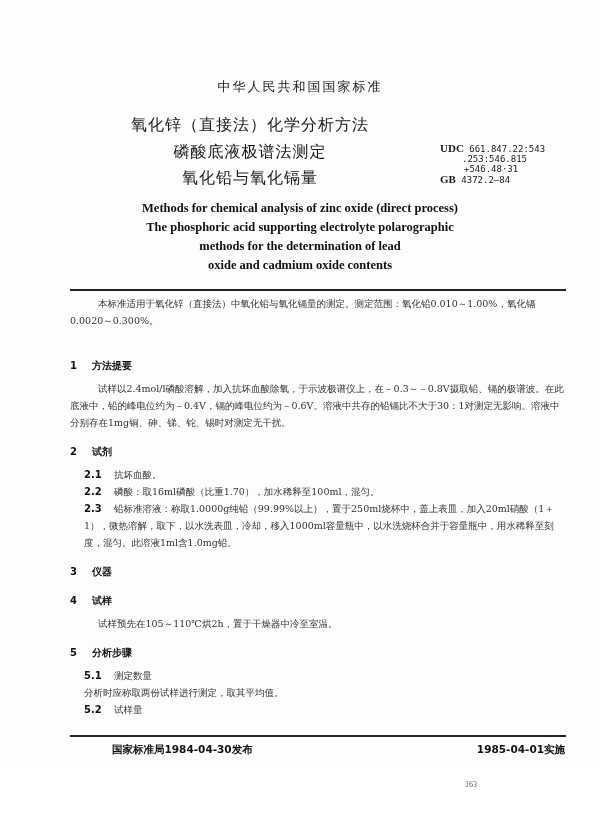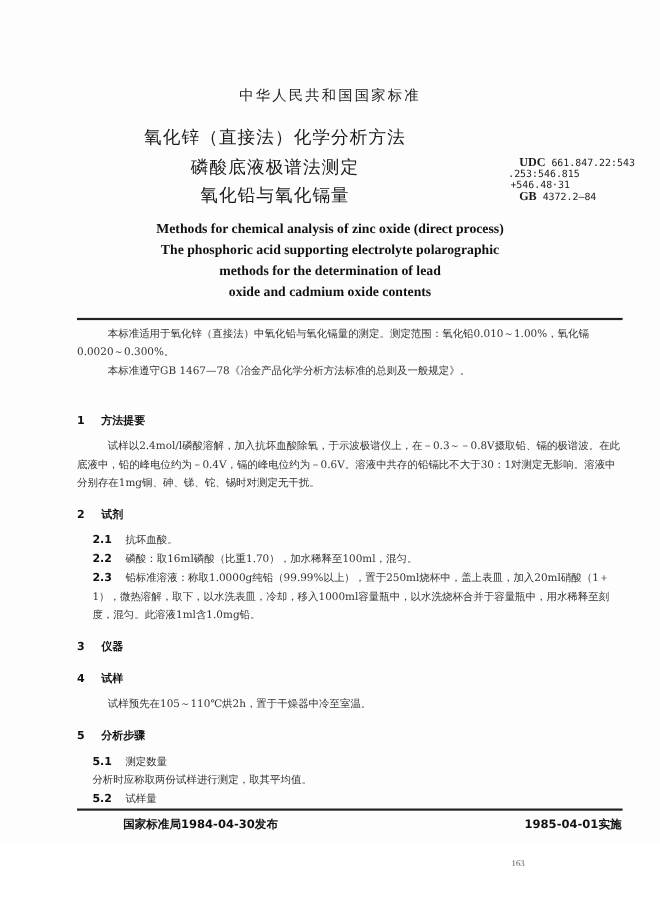--- a/index.html
+++ b/index.html
@@ -15,7 +15,7 @@
     .t2 { top: 142px; }
     .t3 { top: 168px; }
     .udc { left: 440px; top: 143px; font-family: "DejaVu Sans Mono", monospace; font-size: 9px; line-height: 10px; color: #1a1a1a; }
-    .udc .lbl { font-family: "Liberation Serif", serif; font-size: 11px; font-weight: bold; margin-left: 32px; }
+    .udc .lbl { font-family: "Liberation Serif", serif; font-size: 11px; font-weight: bold; }
     .udc-row { display: block; }
     .en-title { left: 0; width: 600px; text-align: center; font-family: "Liberation Serif", serif;
                 font-size: 12.5px; font-weight: bold; color: #111; line-height: 19px; top: 199px; }

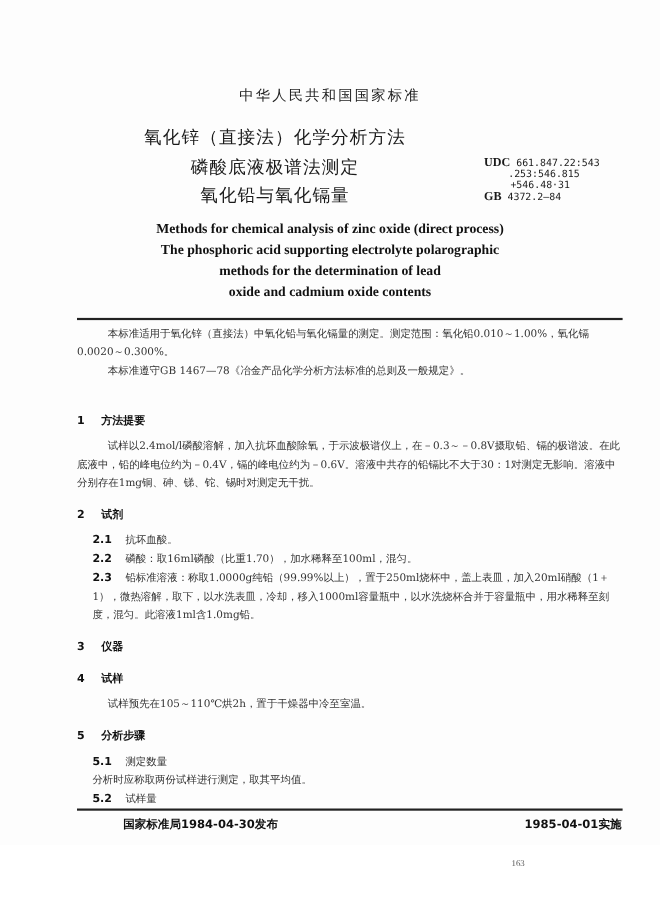--- a/index.html
+++ b/index.html
@@ -64,7 +64,6 @@
 
   <div class="body-text" style="top: 295px;">
     <p class="para">本标准适用于氧化锌（直接法）中氧化铅与氧化镉量的测定。测定范围：氧化铅0.010～1.00%，氧化镉0.0020～0.300%。</p>
-    <p class="para">本标准遵守GB 1467—78《冶金产品化学分析方法标准的总则及一般规定》。</p>
 
     <p class="sec-head" style="margin-top:28px;"><span class="num">1</span><span>方法提要</span></p>
     <p class="para" style="margin-top:6px;">试样以2.4mol/l磷酸溶解，加入抗坏血酸除氧，于示波极谱仪上，在－0.3～－0.8V摄取铅、镉的极谱波。在此底液中，铅的峰电位约为－0.4V，镉的峰电位约为－0.6V。溶液中共存的铅镉比不大于30：1对测定无影响。溶液中分别存在1mg铜、砷、锑、铊、锡时对测定无干扰。</p>

